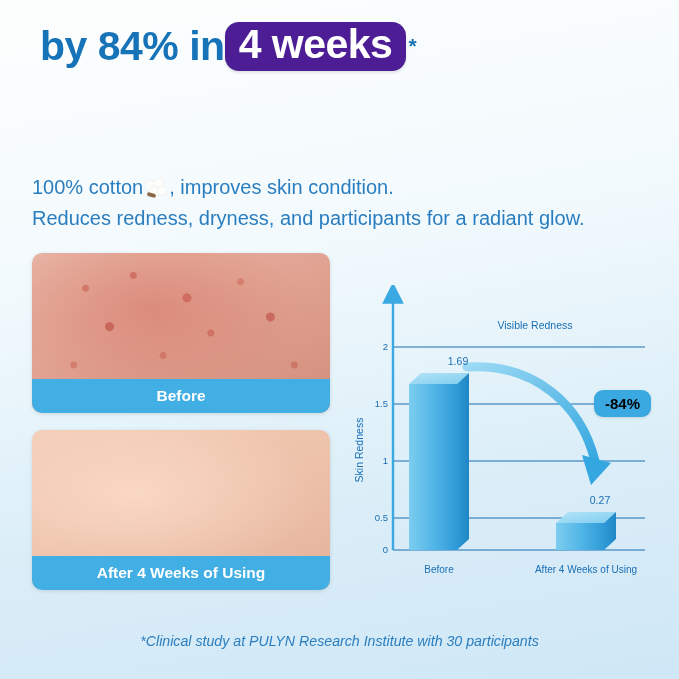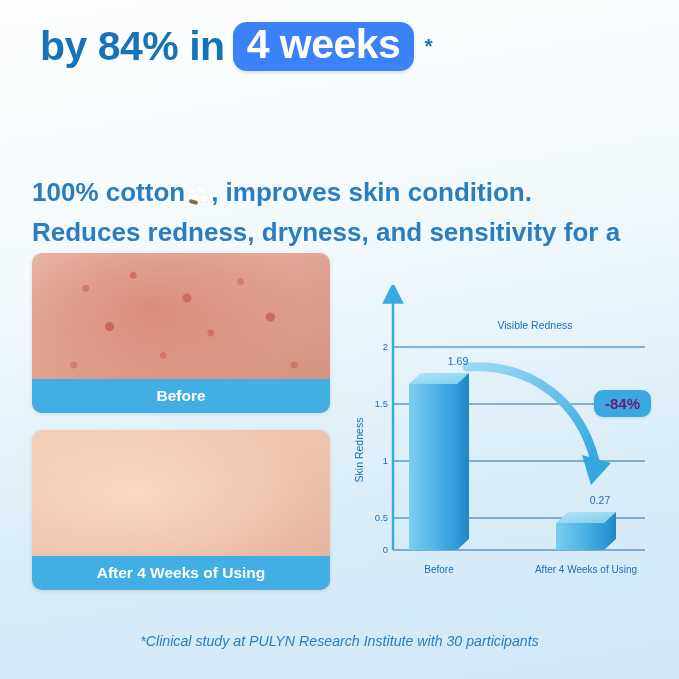--- a/index.html
+++ b/index.html
@@ -15,7 +15,7 @@
     font-size:41px;font-weight:bold;line-height:1.18;
     color:#1773b8;letter-spacing:-0.5px;
   }
-  .headline .line2{display:flex;align-items:center;gap:8px;}
+  .headline .line2{display:flex;align-items:center;}
   .pill{
     display:inline-block;background:#3b82f6;color:#ffffff;
     border-radius:14px;padding:0px 14px 4px 14px;line-height:1.1;

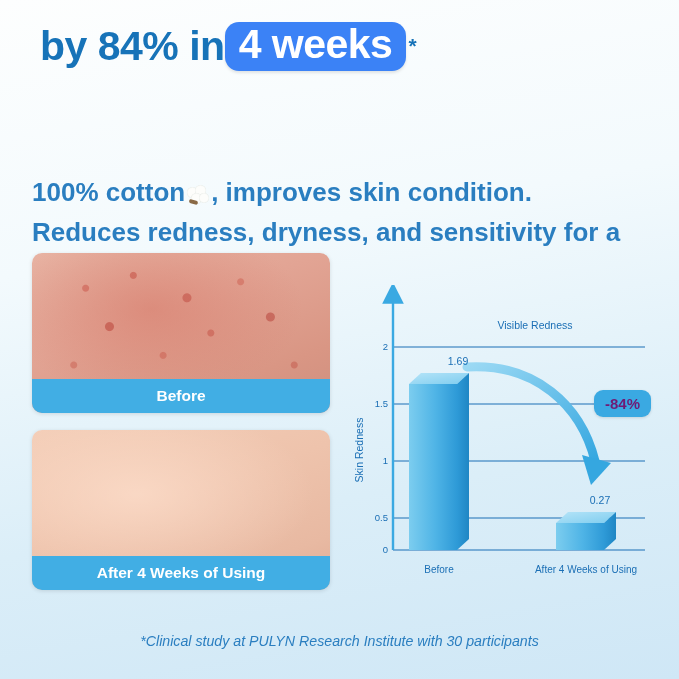--- a/index.html
+++ b/index.html
@@ -17,7 +17,7 @@
   }
   .headline .line2{display:flex;align-items:center;}
   .pill{
-    display:inline-block;background:#3b82f6;color:#ffffff;
+    display:inline-block;background:#4c1d95;color:#ffffff;
     border-radius:14px;padding:0px 14px 4px 14px;line-height:1.1;
     box-shadow:0 2px 3px rgba(0,0,0,.10);
   }

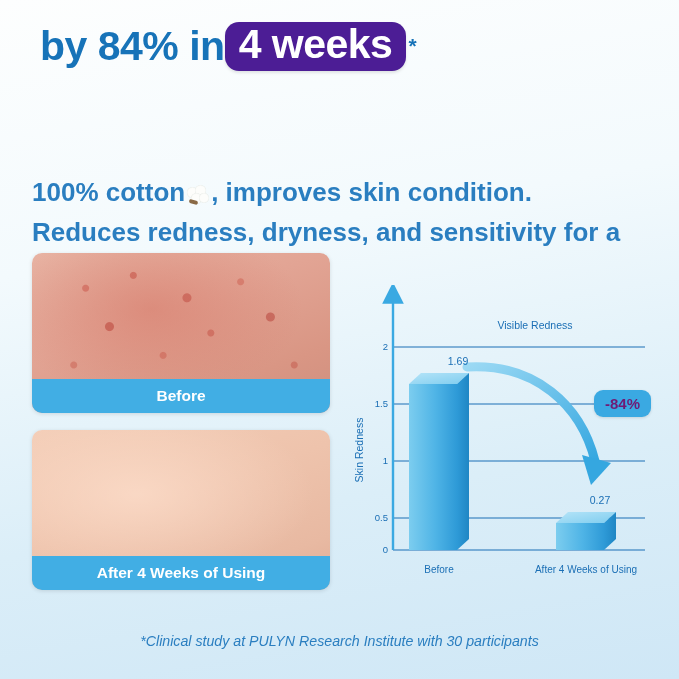--- a/index.html
+++ b/index.html
@@ -24,7 +24,7 @@
   .asterisk{font-size:21px;color:#1773b8;font-weight:bold;vertical-align:top;margin-left:2px;}
   .subhead{
     position:absolute;left:32px;top:172px;width:620px;
-    font-size:26px;font-weight:bold;color:#2a7ec0;line-height:1.55;
+    font-size:20px;font-weight:normal;color:#2a7ec0;line-height:1.55;
   }
   .cotton{
     display:inline-block;width:24px;height:20px;position:relative;vertical-align:-4px;margin:0 1px;

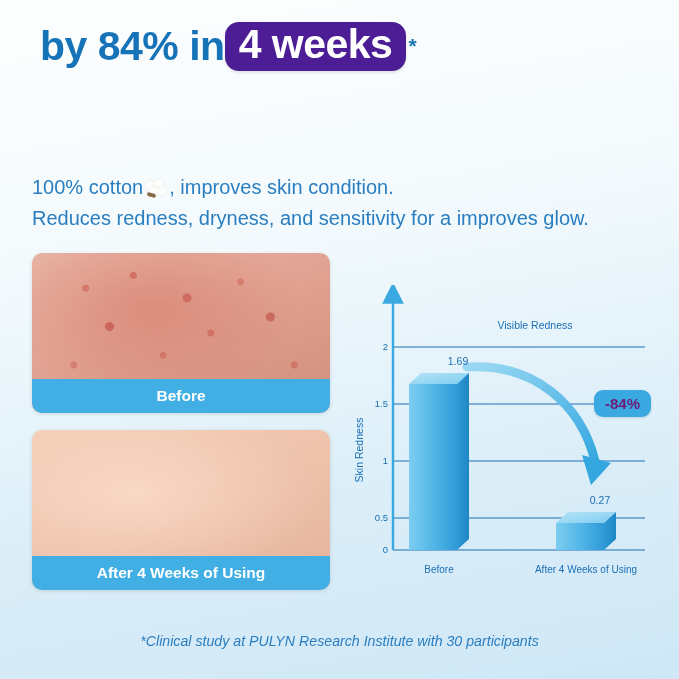--- a/index.html
+++ b/index.html
@@ -100,7 +100,7 @@
   <div>
     <span>100% cotton</span><span class="cotton"><span class="puff p1"></span><span class="puff p2"></span><span class="puff p3"></span><span class="puff p4"></span><span class="leaf"></span></span><span>, improves skin condition.</span>
   </div>
-  <div>Reduces redness, dryness, and sensitivity for a improves glow.</div>
+  <div>Reduces redness, dryness, and participants for a radiant glow.</div>
 </div>
 
 <div class="photo" id="photo-before">

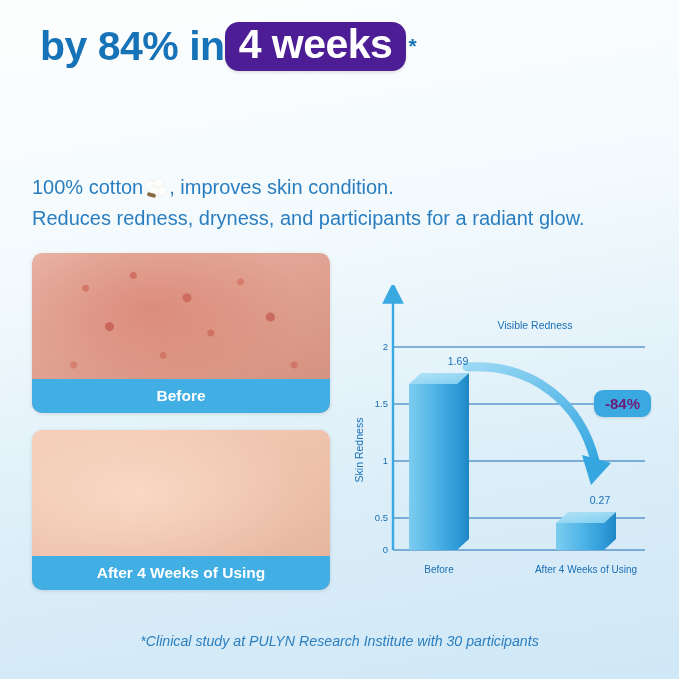--- a/index.html
+++ b/index.html
@@ -76,7 +76,7 @@
   }
   .chart svg{display:block;}
   .minus84{
-    position:absolute;right:2px;top:105px;background:#3aa9e2;color:#701a75;
+    position:absolute;right:2px;top:105px;background:#3aa9e2;color:#000000;
     font-size:15px;font-weight:bold;border-radius:9px;padding:5px 11px;
     box-shadow:0 1px 3px rgba(0,0,0,.12);
   }

